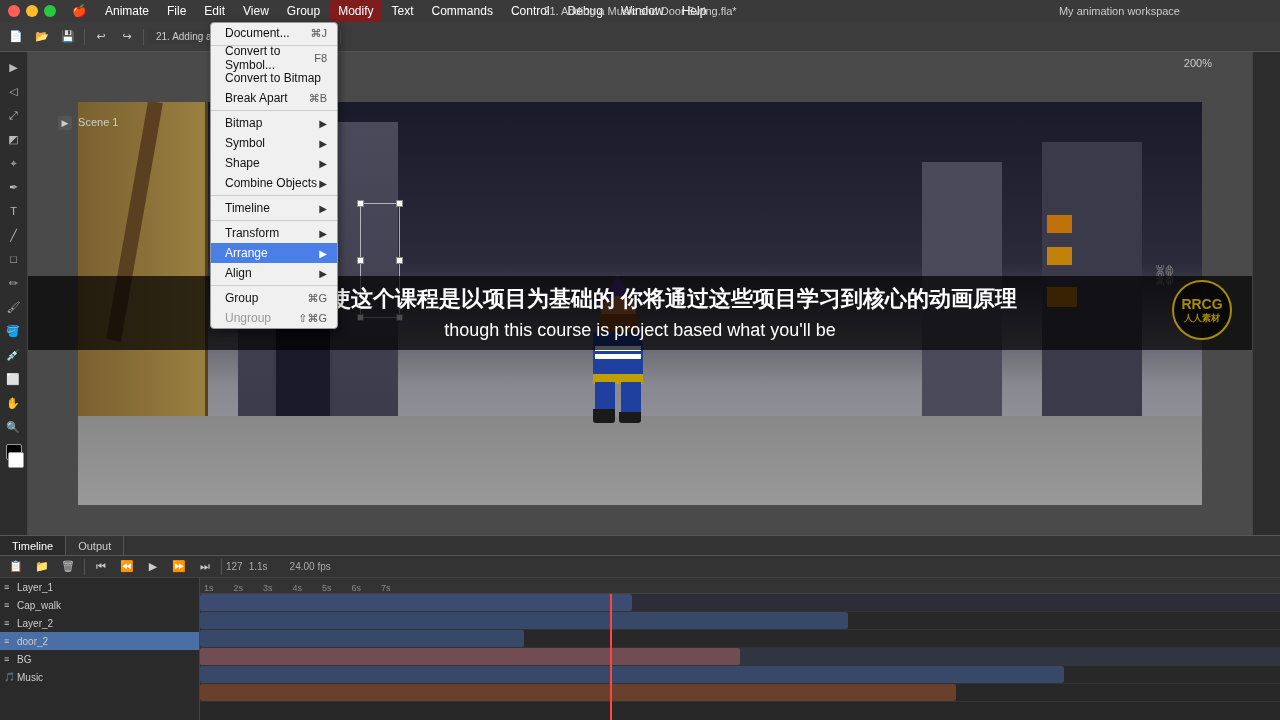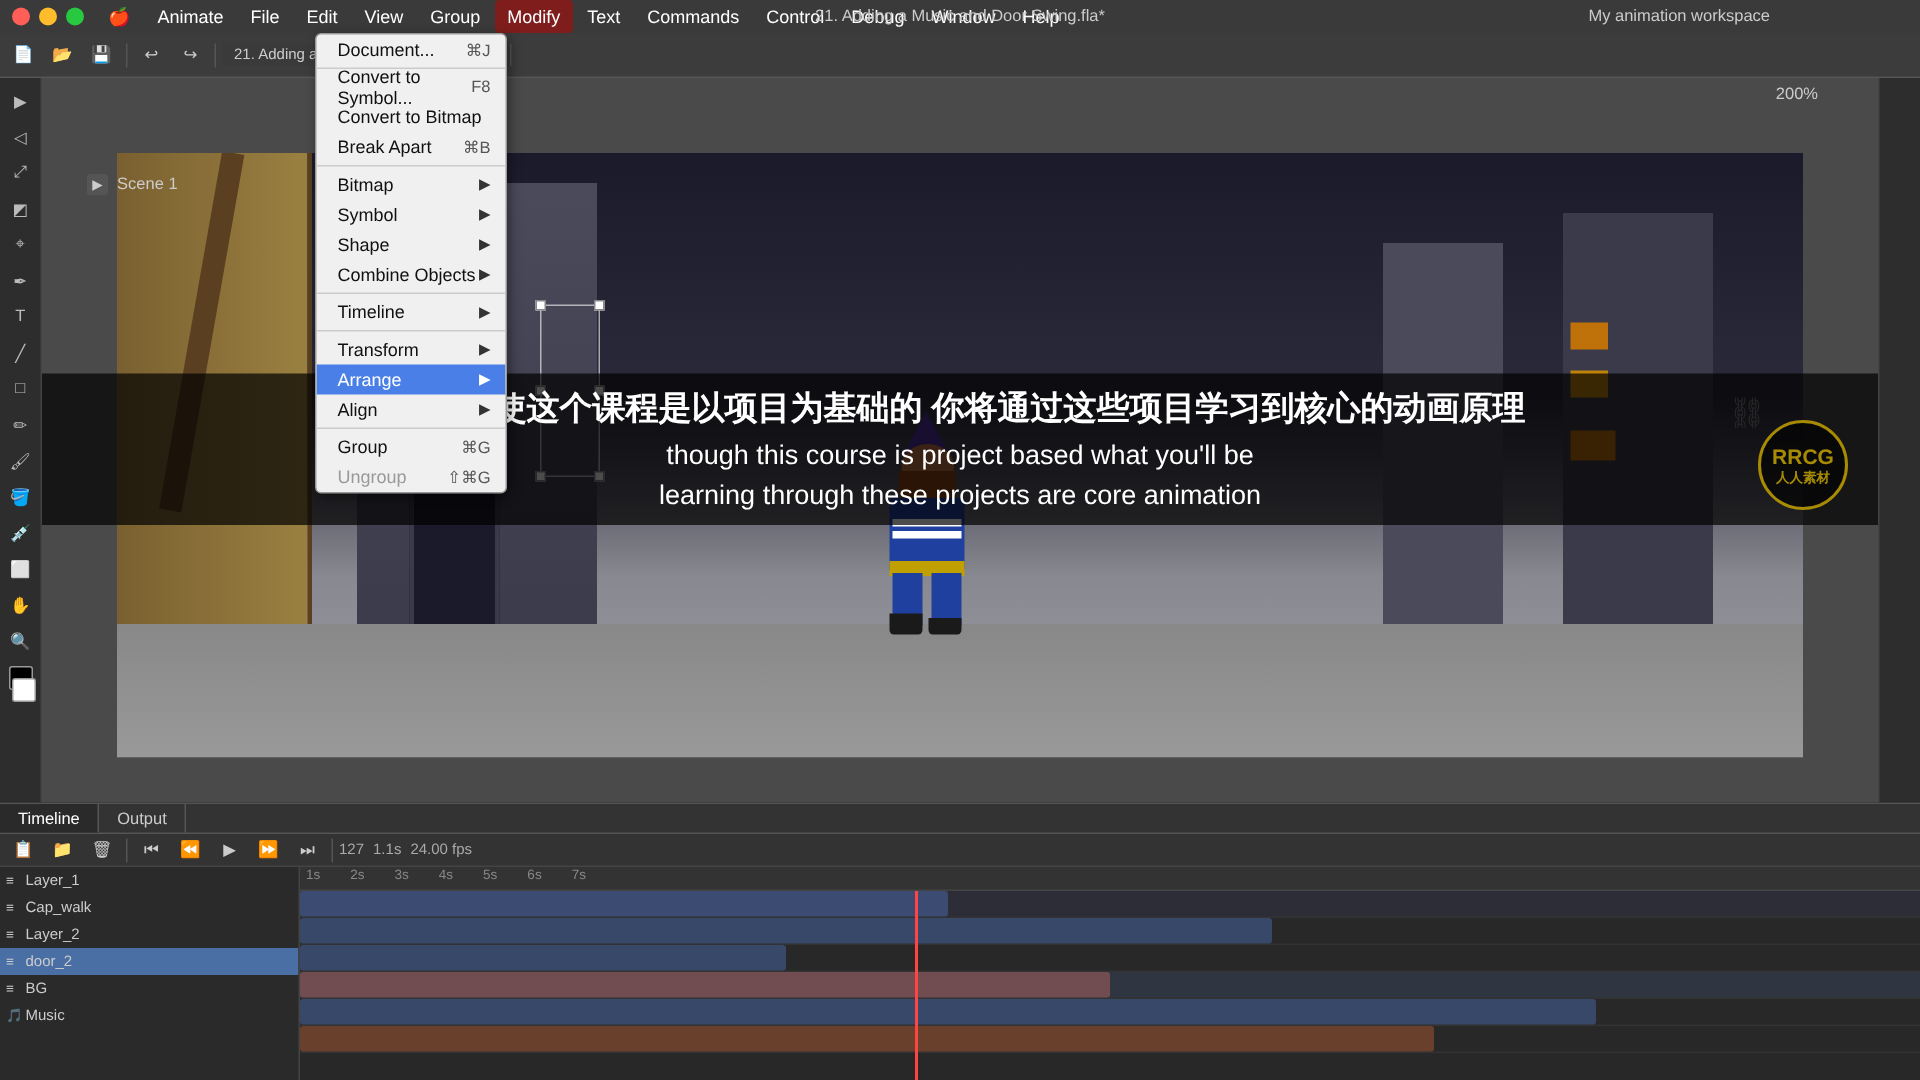--- a/index.html
+++ b/index.html
@@ -506,7 +506,6 @@
       <div id="subtitle">
         <div id="subtitle-cn">因为即使这个课程是以项目为基础的 你将通过这些项目学习到核心的动画原理</div>
         <div id="subtitle-en">though this course is project based what you'll be</div>
-        <div>learning through these projects are core animation</div>
       </div>
 
       <div id="watermark">

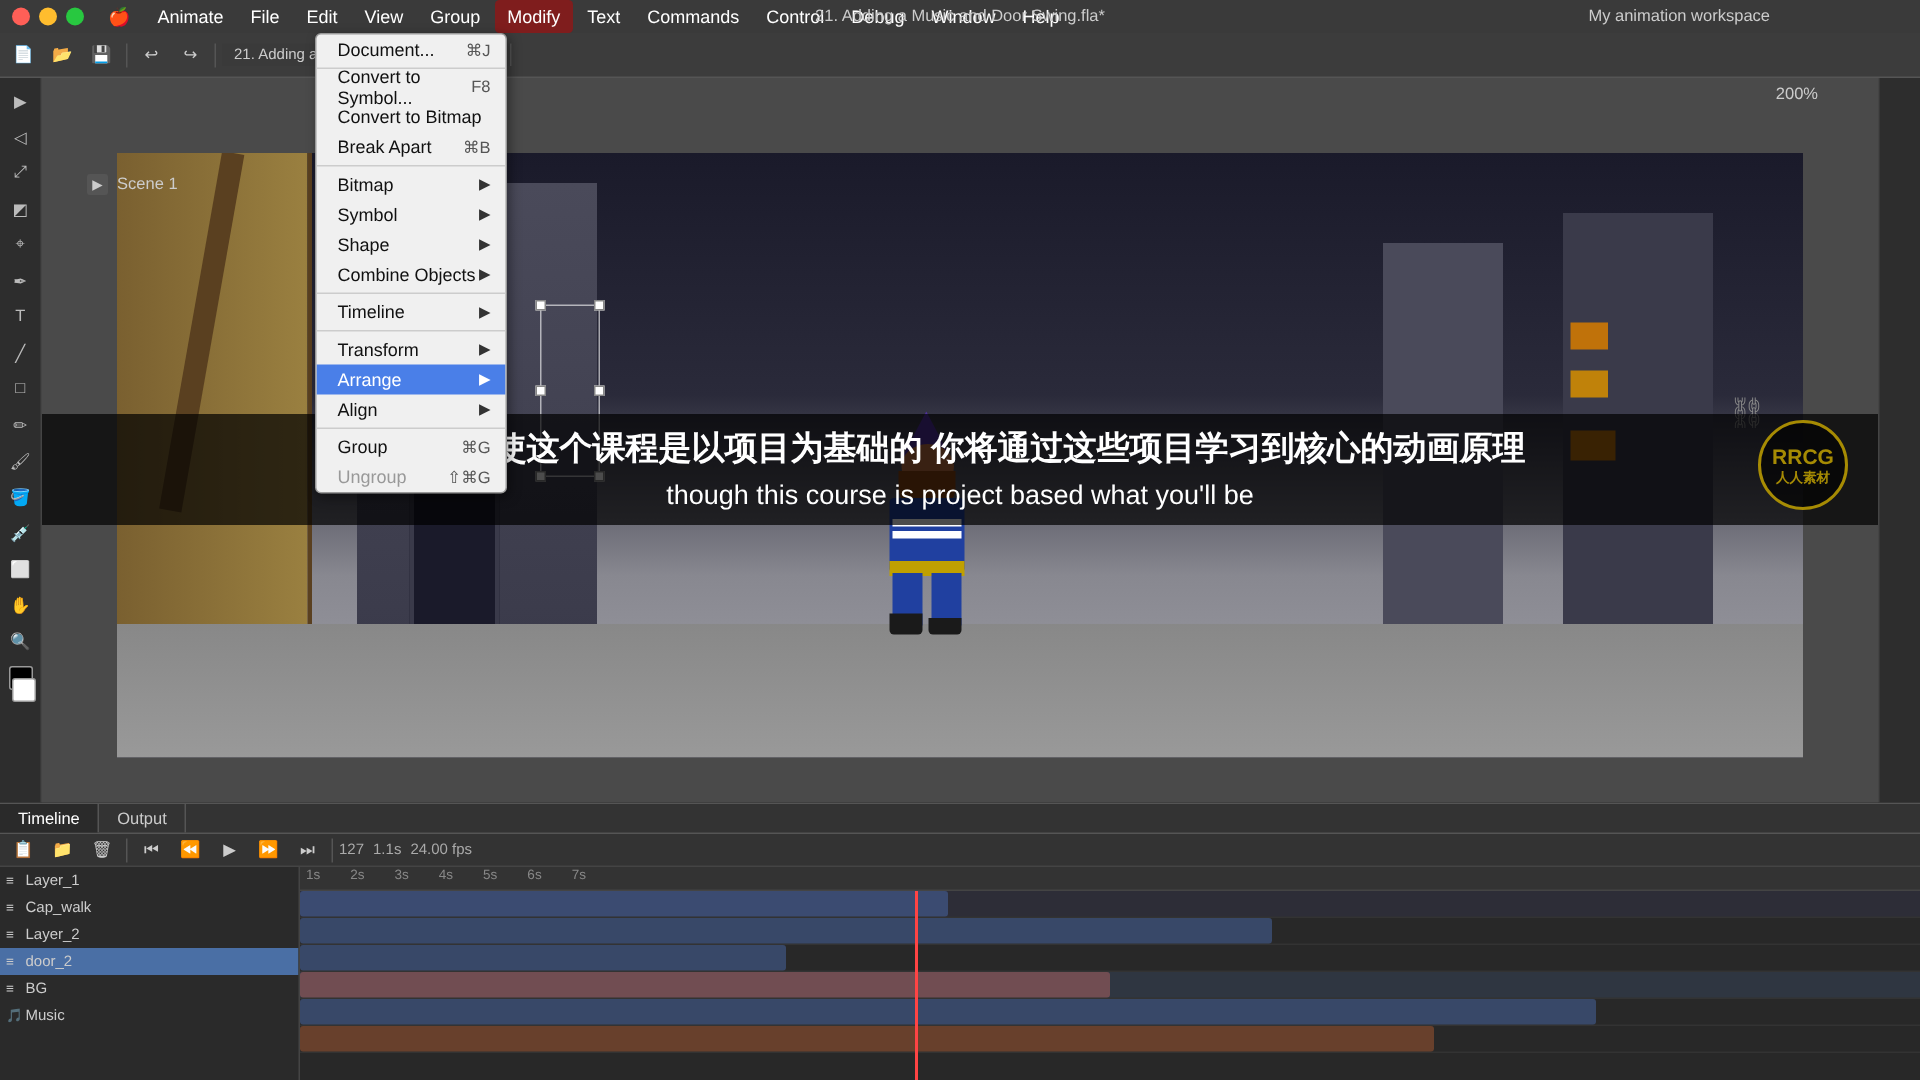--- a/index.html
+++ b/index.html
@@ -540,7 +540,7 @@
       <div class="toolbar-separator"></div>
       <span style="color:#aaa;font-size:10px;">127</span>
       <span style="color:#aaa;font-size:10px;margin-left:4px;">1.1s</span>
-      <span style="color:#aaa;font-size:10px;margin-left:4px;">24.00 fps</span>
+      <span style="color:#aaa;font-size:10px;margin-left:20px;">24.00 fps</span>
     </div>
     <div id="timeline-content">
       <div id="layers-panel">

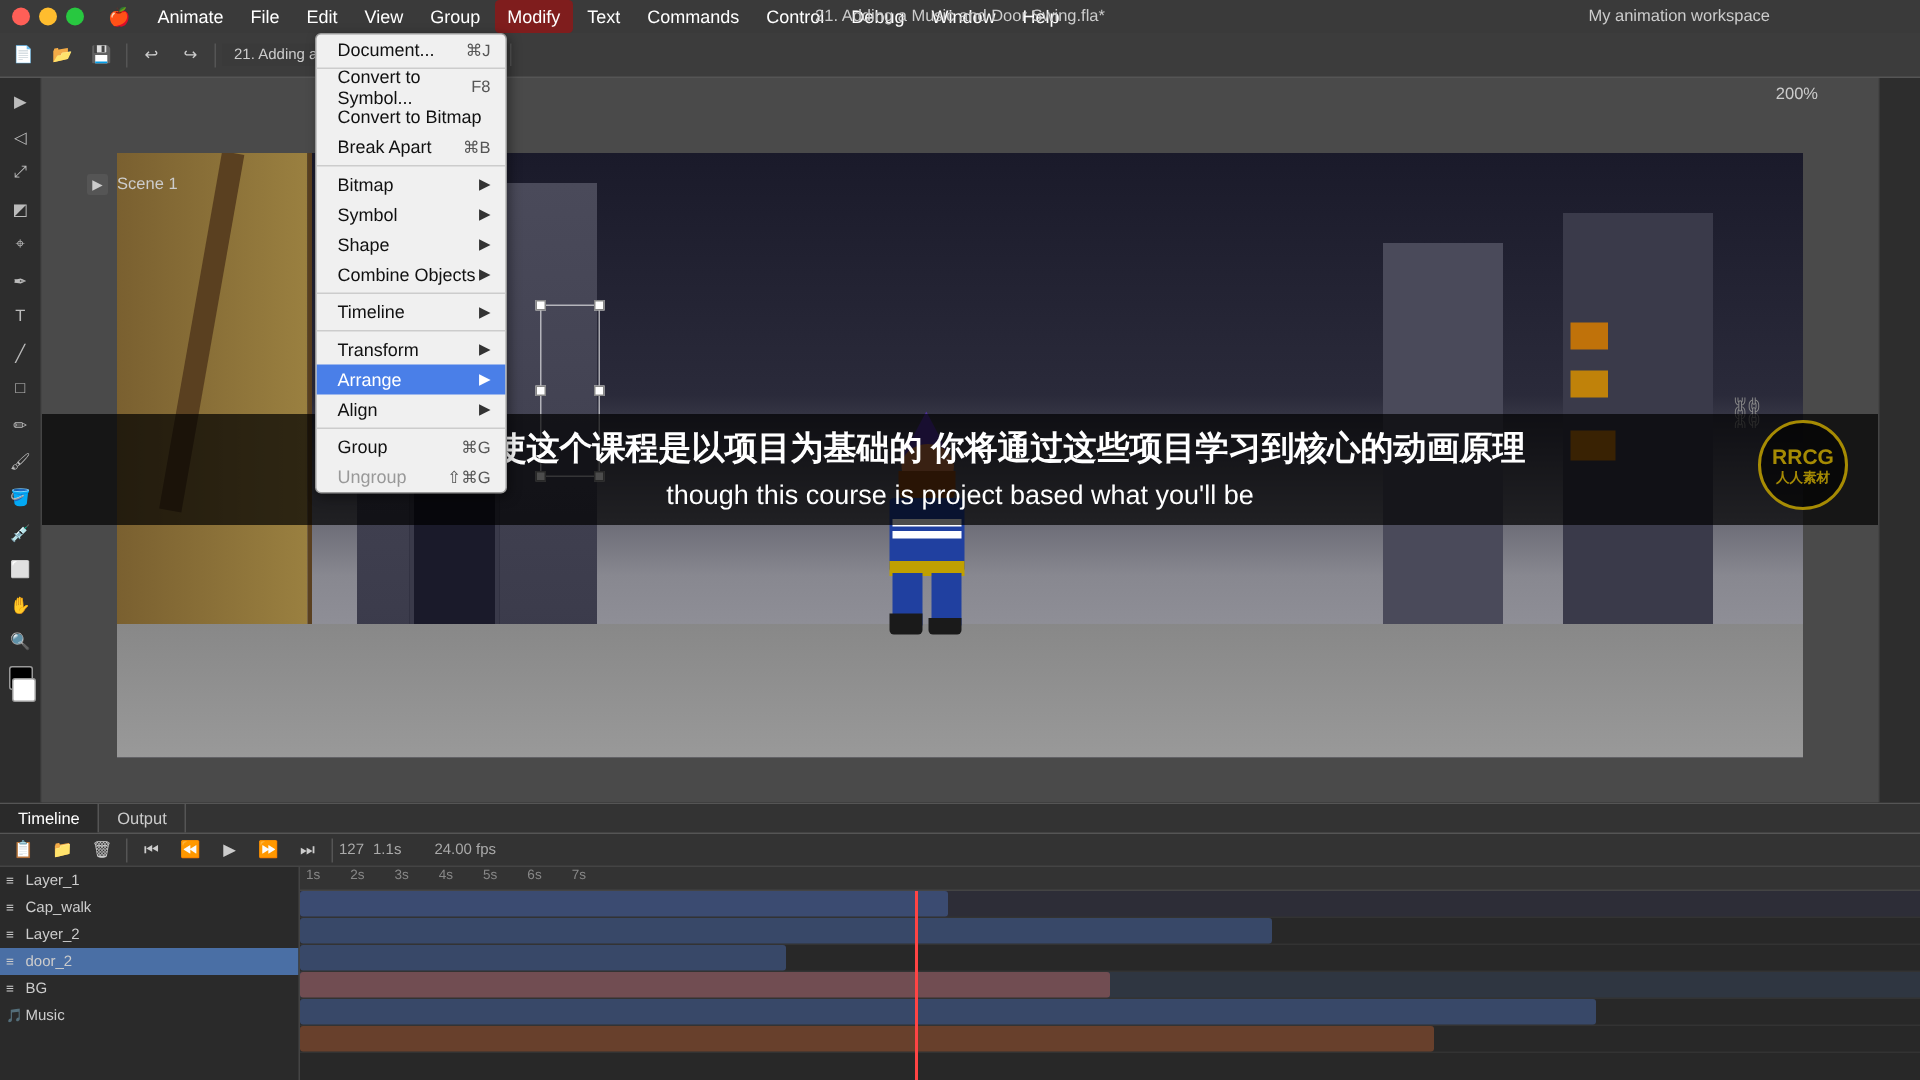--- a/index.html
+++ b/index.html
@@ -233,7 +233,7 @@
       background: #333;
       border-bottom: 1px solid #444;
       display: flex;
-      align-items: flex-start;
+      align-items: flex-end;
       padding: 0 4px;
       font-size: 9px;
       color: #888;

